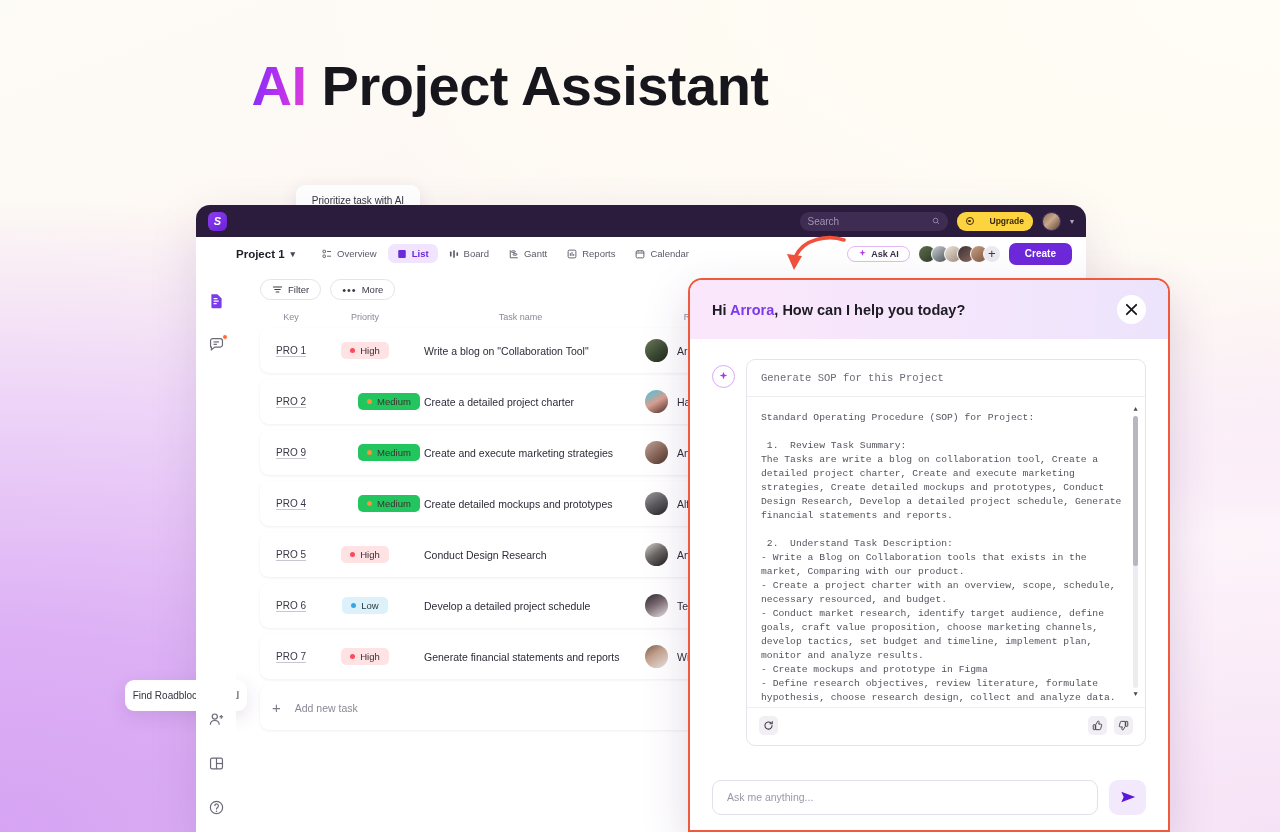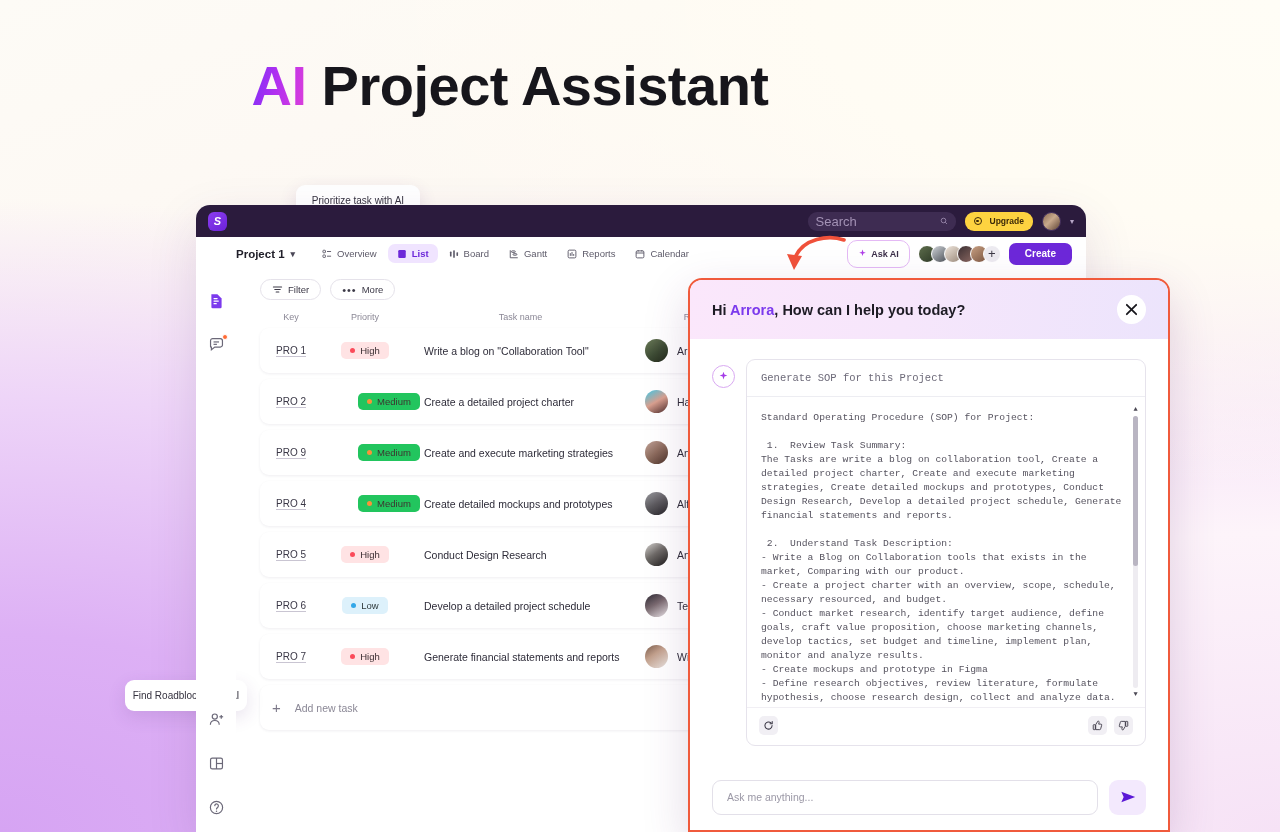--- a/index.html
+++ b/index.html
@@ -58,7 +58,7 @@
     background: #3e2c52; display: flex; align-items: center;
     padding: 0 8px; gap: 4px;
   }
-  .search-box .ph { font-size: 13px; color: #a392b5; flex: 1; }
+  .search-box .ph { font-size: 10px; color: #a392b5; flex: 1; }
   .search-box .mag { width: 8px; height: 8px; color: #a392b5; }
   .upgrade-btn {
     height: 19px; border-radius: 9px; background: #fdd340;

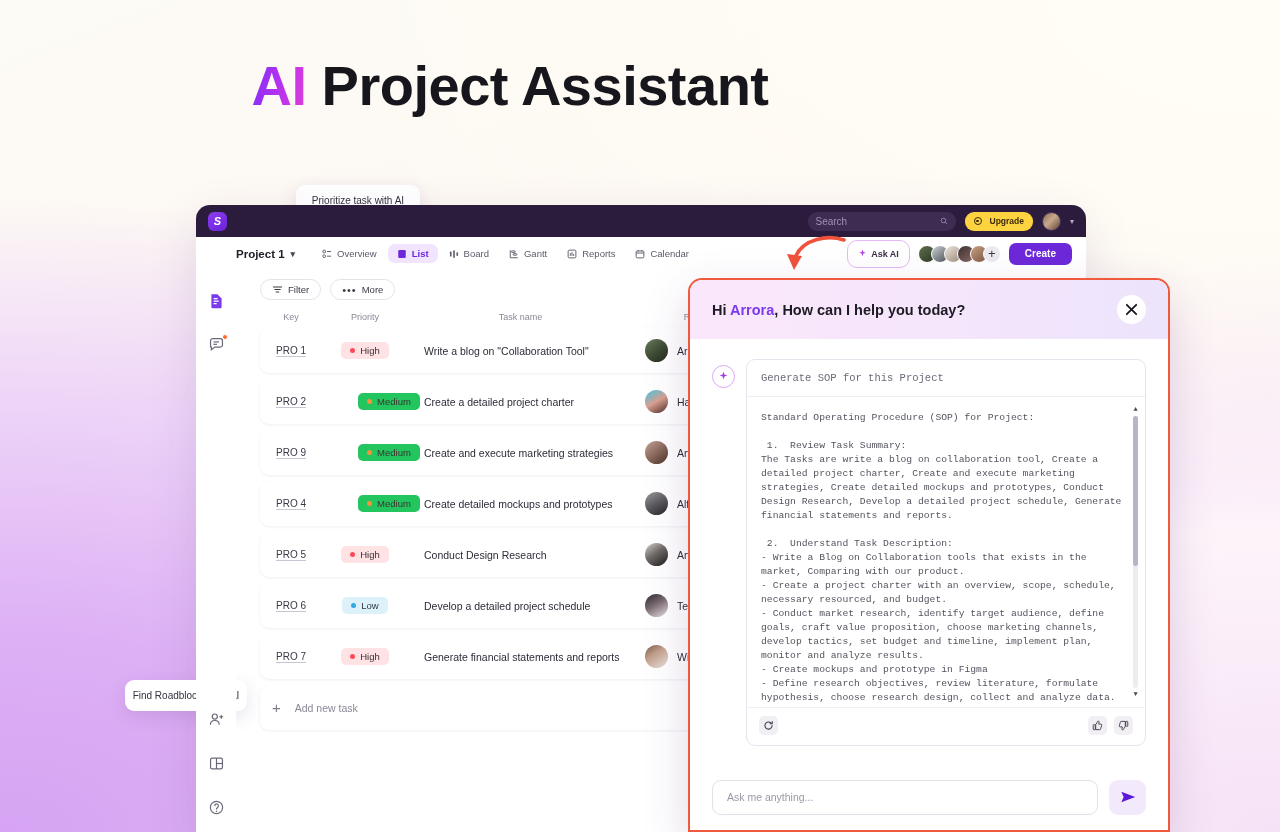--- a/index.html
+++ b/index.html
@@ -62,7 +62,7 @@
   .search-box .mag { width: 8px; height: 8px; color: #a392b5; }
   .upgrade-btn {
     height: 19px; border-radius: 9px; background: #fdd340;
-    display: flex; align-items: center; gap: 8px; padding: 0 9px;
+    display: flex; align-items: center; gap: 16px; padding: 0 9px;
     font-size: 8.5px; font-weight: 700; color: #3c2a08;
     border: none; cursor: pointer;
   }

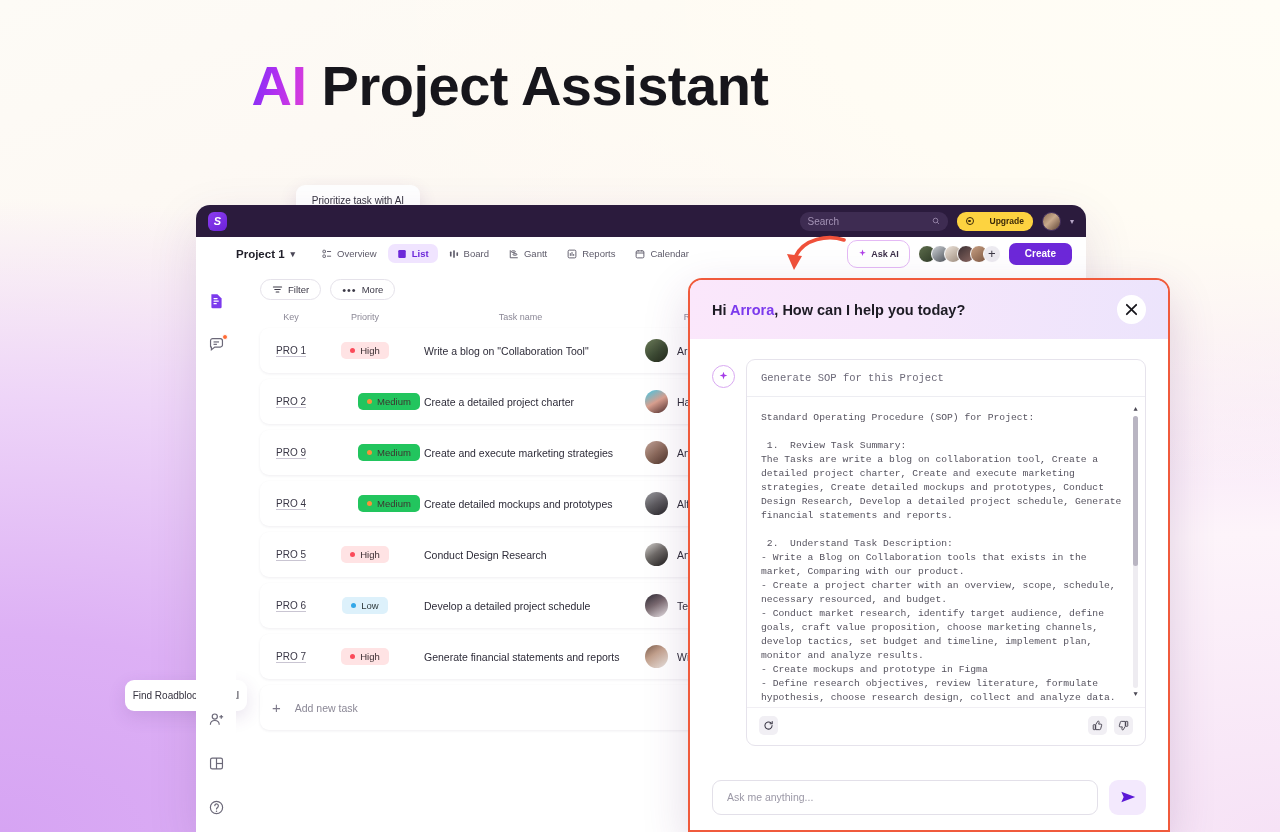--- a/index.html
+++ b/index.html
@@ -105,7 +105,7 @@
   .toolbar-right { margin-left: auto; display: flex; align-items: center; gap: 8px; }
   .ask-ai-btn {
     display: flex; align-items: center; gap: 4px;
-    height: 28px; padding: 0 10px; border-radius: 10px;
+    height: 16px; padding: 0 10px; border-radius: 10px;
     background: #fff; border: 1px solid #e4b9f5;
     font-size: 9px; font-weight: 600; color: #3c2f4a; cursor: pointer;
   }

